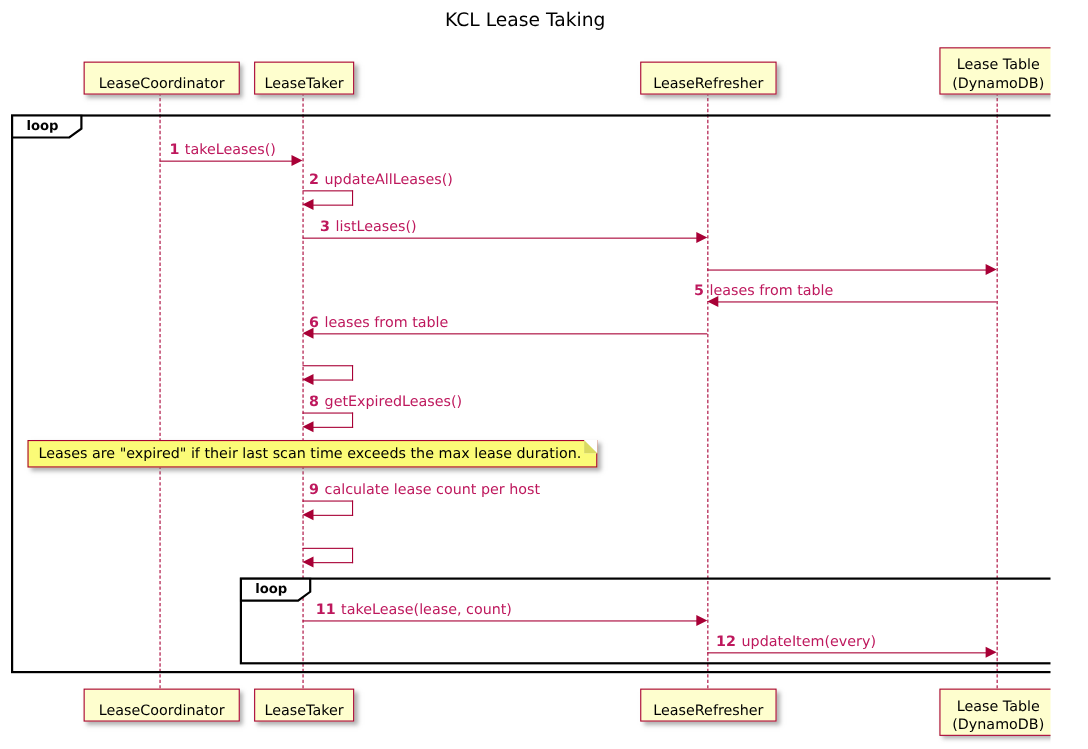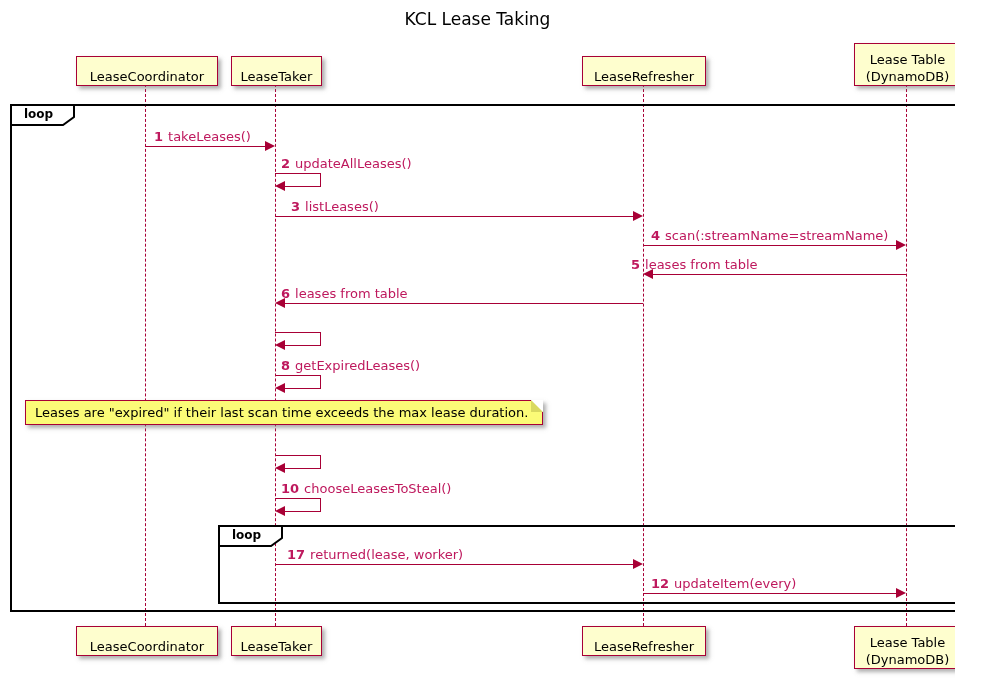--- a/index.html
+++ b/index.html
@@ -97,7 +97,6 @@
   <div class="h-line" style="left:275px;top:216px;width:359px"></div>
   <div class="ah-right" style="left:633px;top:211px"></div>
 
-  <span class="msg-label" style="left:651px;top:228px"><b>4</b><span>scan(:streamName=streamName)</span></span>
   <div class="h-line" style="left:643px;top:245px;width:254px"></div>
   <div class="ah-right" style="left:896px;top:240px"></div>
 

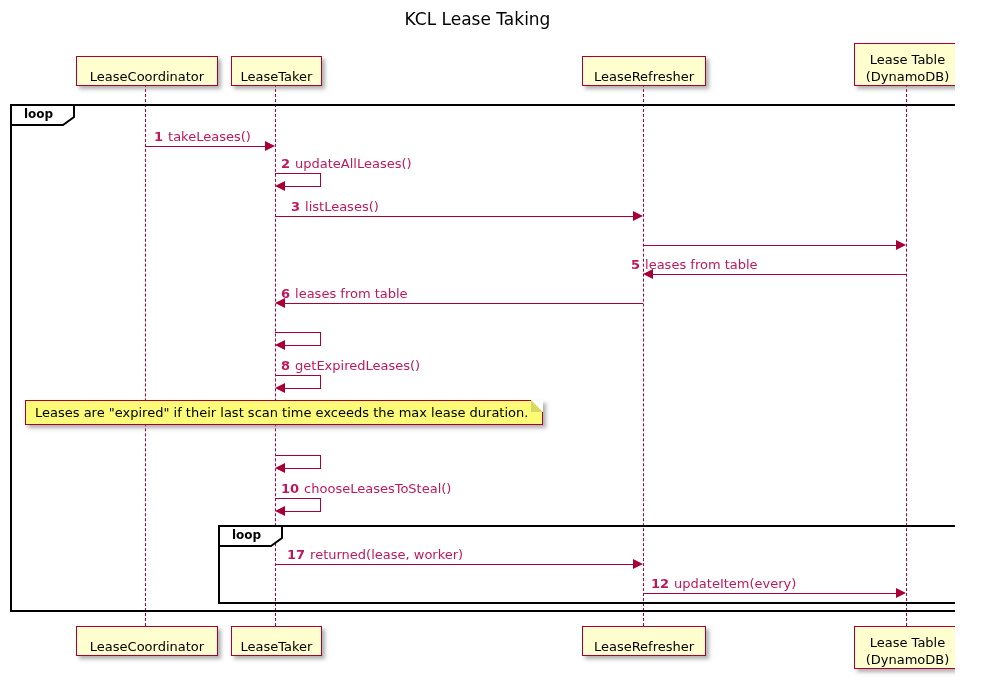--- a/index.html
+++ b/index.html
@@ -121,6 +121,7 @@
 
   <div class="note" style="left:25px;top:400px">Leases are "expired" if their last scan time exceeds the max lease duration.</div>
 
+  <span class="msg-label" style="left:281px;top:438px"><b>9</b><span>calculate lease count per host</span></span>
   <div class="h-line" style="left:275px;top:455px;width:46px"></div>
   <div class="v-line" style="left:320px;top:455px;height:14px"></div>
   <div class="h-line" style="left:284px;top:468px;width:37px"></div>

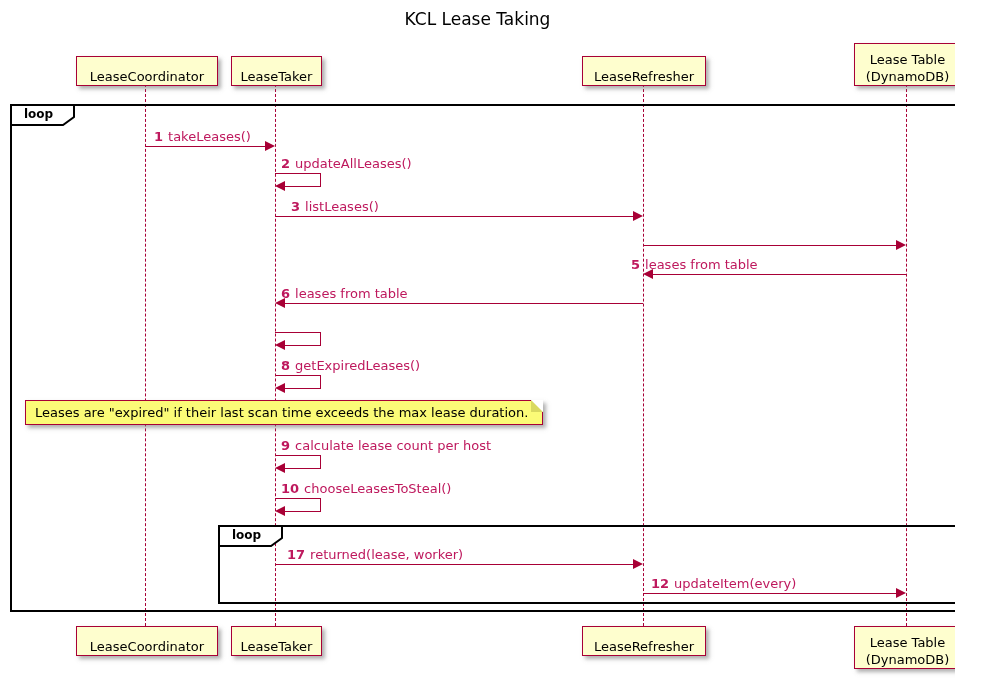--- a/index.html
+++ b/index.html
@@ -127,7 +127,6 @@
   <div class="h-line" style="left:284px;top:468px;width:37px"></div>
   <div class="ah-left" style="left:275px;top:463px"></div>
 
-  <span class="msg-label" style="left:281px;top:481px"><b>10</b><span>chooseLeasesToSteal()</span></span>
   <div class="h-line" style="left:275px;top:498px;width:46px"></div>
   <div class="v-line" style="left:320px;top:498px;height:14px"></div>
   <div class="h-line" style="left:284px;top:511px;width:37px"></div>

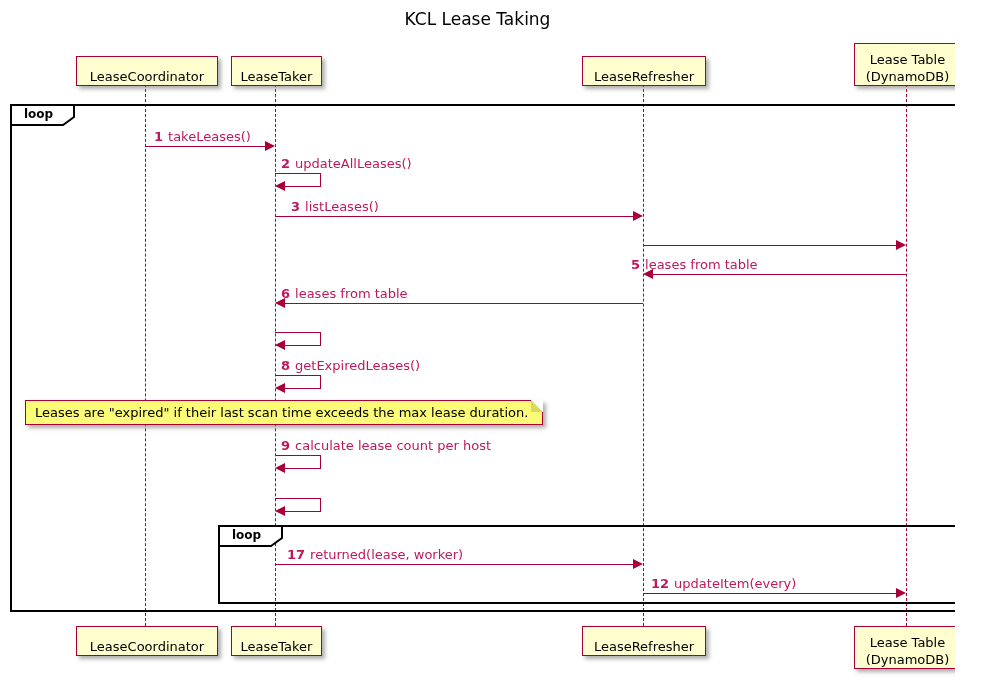--- a/index.html
+++ b/index.html
@@ -138,7 +138,7 @@
   </svg>
   <span class="tab-label" style="left:232px;top:528px">loop</span>
 
-  <span class="msg-label" style="left:287px;top:547px"><b>17</b><span>returned(lease, worker)</span></span>
+  <span class="msg-label" style="left:287px;top:547px"><b>11</b><span>returned(lease, worker)</span></span>
   <div class="h-line" style="left:275px;top:564px;width:359px"></div>
   <div class="ah-right" style="left:633px;top:559px"></div>
 

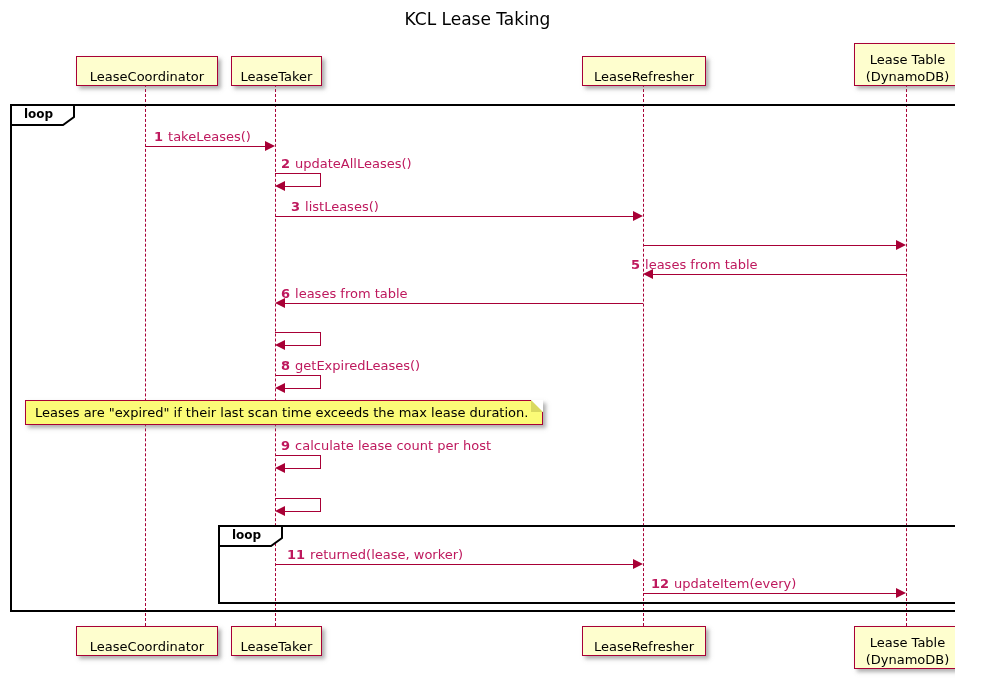--- a/index.html
+++ b/index.html
@@ -138,7 +138,7 @@
   </svg>
   <span class="tab-label" style="left:232px;top:528px">loop</span>
 
-  <span class="msg-label" style="left:287px;top:547px"><b>11</b><span>returned(lease, worker)</span></span>
+  <span class="msg-label" style="left:287px;top:547px"><b>11</b><span>takeLease(lease, count)</span></span>
   <div class="h-line" style="left:275px;top:564px;width:359px"></div>
   <div class="ah-right" style="left:633px;top:559px"></div>
 

